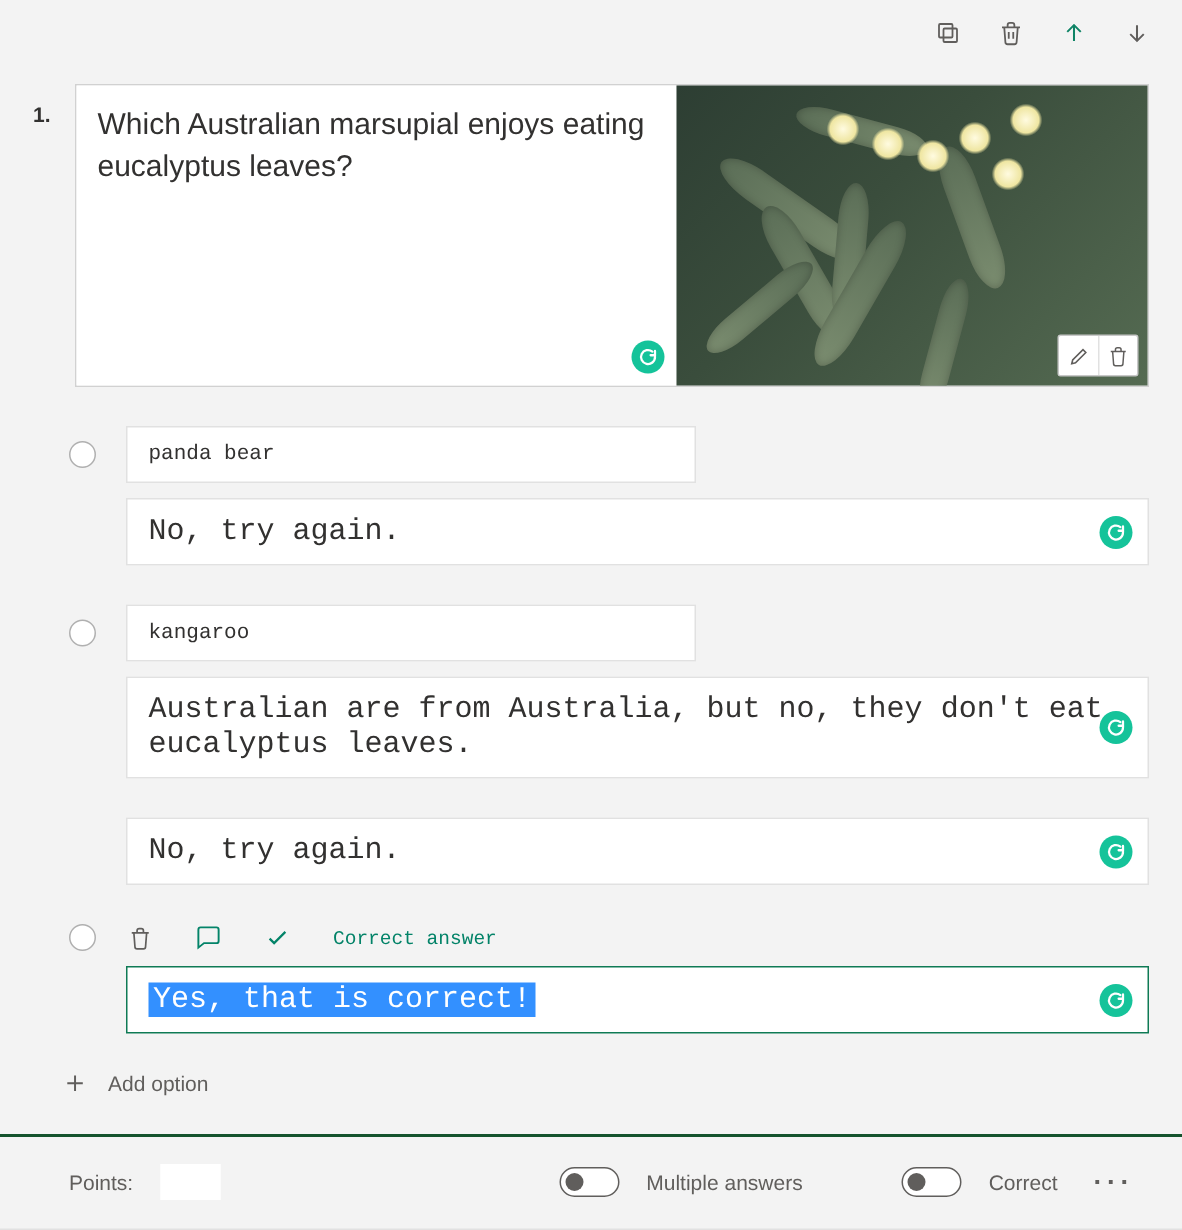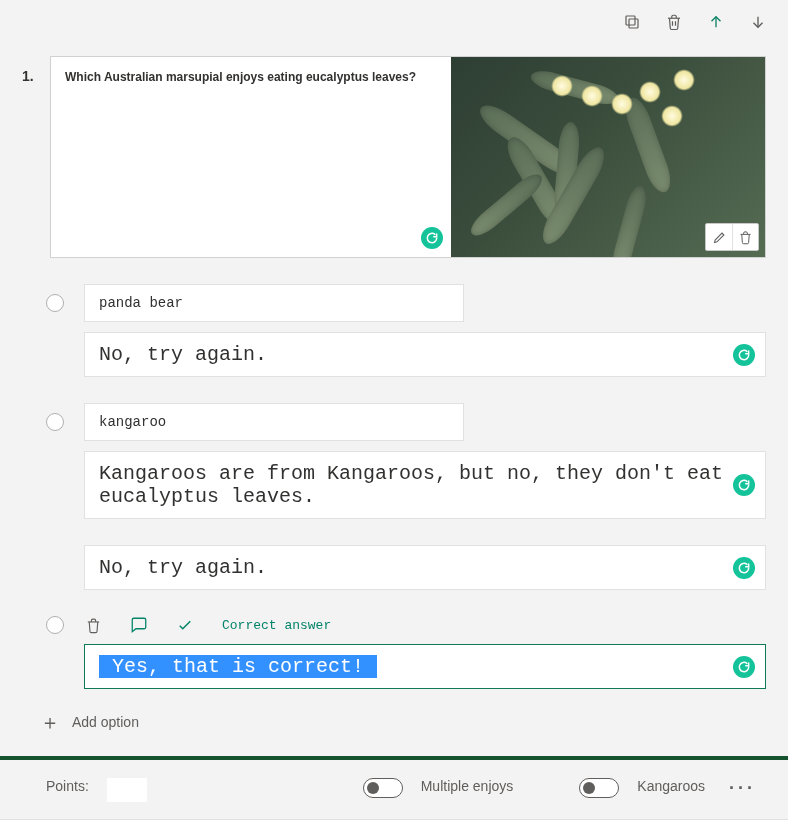--- a/index.html
+++ b/index.html
@@ -67,8 +67,8 @@
     padding: 12px 14px 12px 14px;
     position: relative;
     min-height: 200px;
-    font-weight: 700;
-    font-size: 12px;
+    font-weight: 400;
+    font-size: 20px;
     line-height: 1.4;
   }
   .qimg {

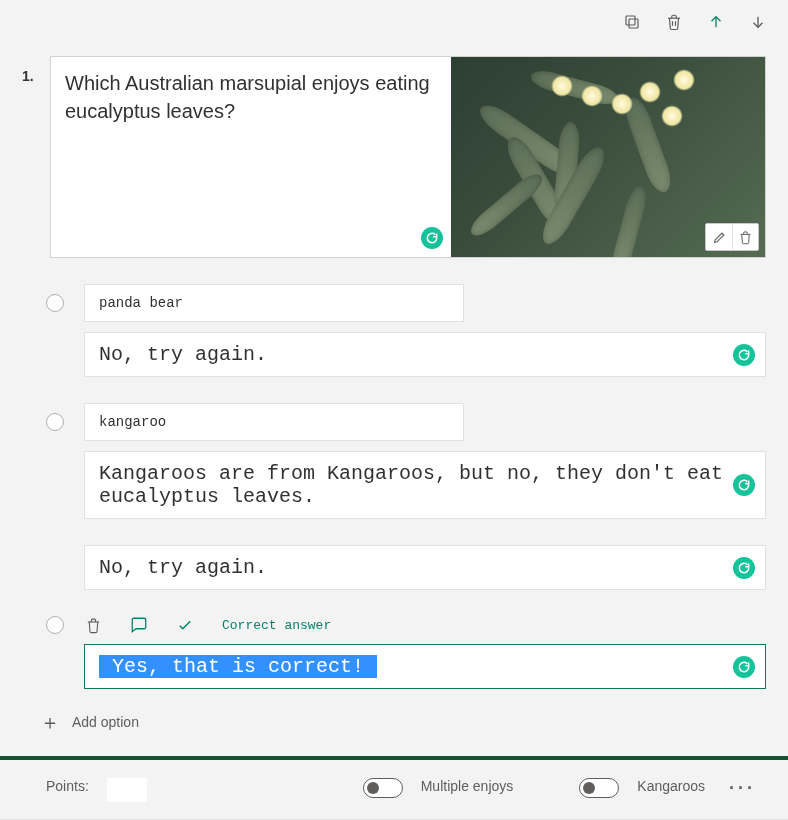--- a/index.html
+++ b/index.html
@@ -356,7 +356,7 @@
           <div class="answer-box">kangaroo</div>
         </div>
         <div class="feedback-box">
-          <span>Kangaroos are from Kangaroos, but no, they don't eat eucalyptus leaves.</span>
+          <span>Australian are from Australia, but no, they don't eat eucalyptus leaves.</span>
           <div class="grammarly g-right">
             <svg width="14" height="14" viewBox="0 0 24 24" fill="none" stroke="#fff" stroke-width="2.6" stroke-linecap="round">
               <path d="M20 12a8 8 0 1 1-3-6.2"></path>

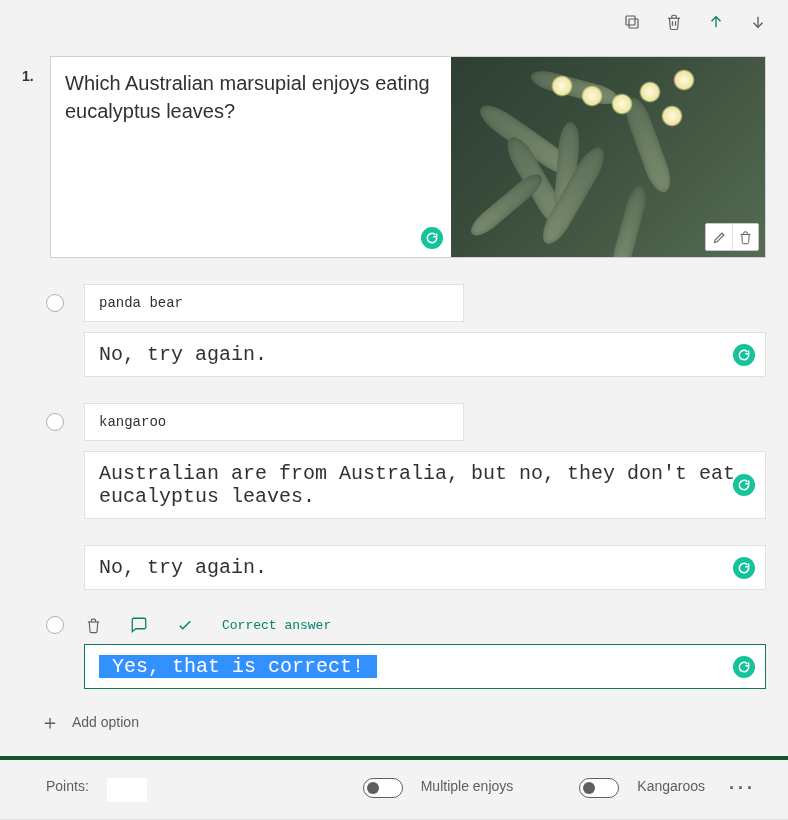--- a/index.html
+++ b/index.html
@@ -187,7 +187,7 @@
   .sel-text {
     background: #3390ff;
     color: #fff;
-    padding: 0 13px;
+    padding: 0 3px;
   }
 
   .add-option {

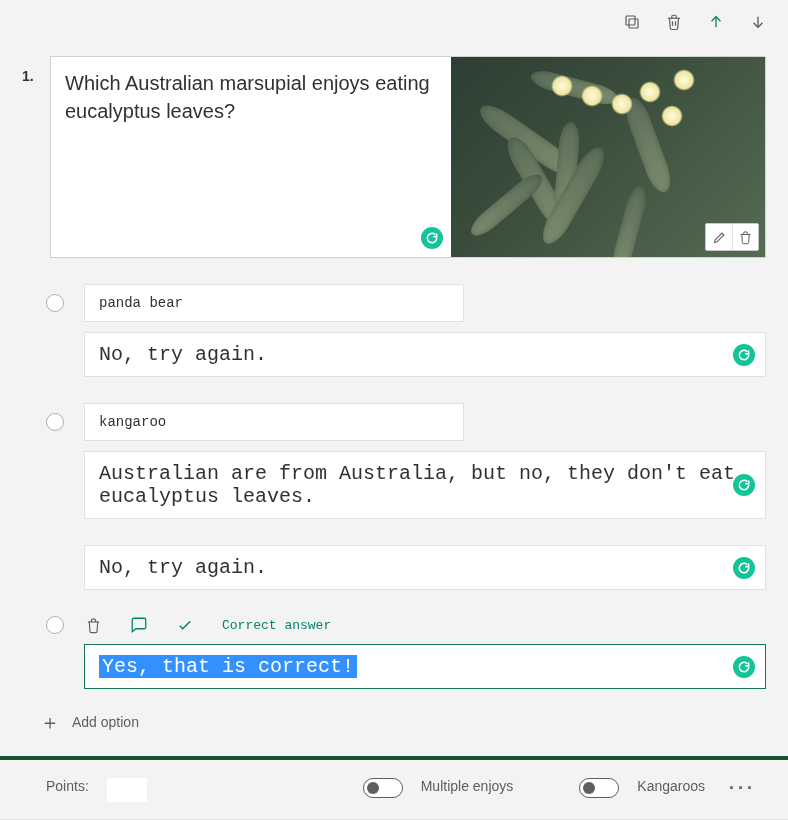--- a/index.html
+++ b/index.html
@@ -213,9 +213,10 @@
     left: 0;
     right: 0;
     top: 756px;
-    border-top: 4px solid #14532d;
+    border-top: 2px solid #14532d;
     padding: 18px 26px 0 46px;
     display: flex;
+    align-items: center;
     gap: 18px;
     font-size: 14px;
     color: #605e5c;

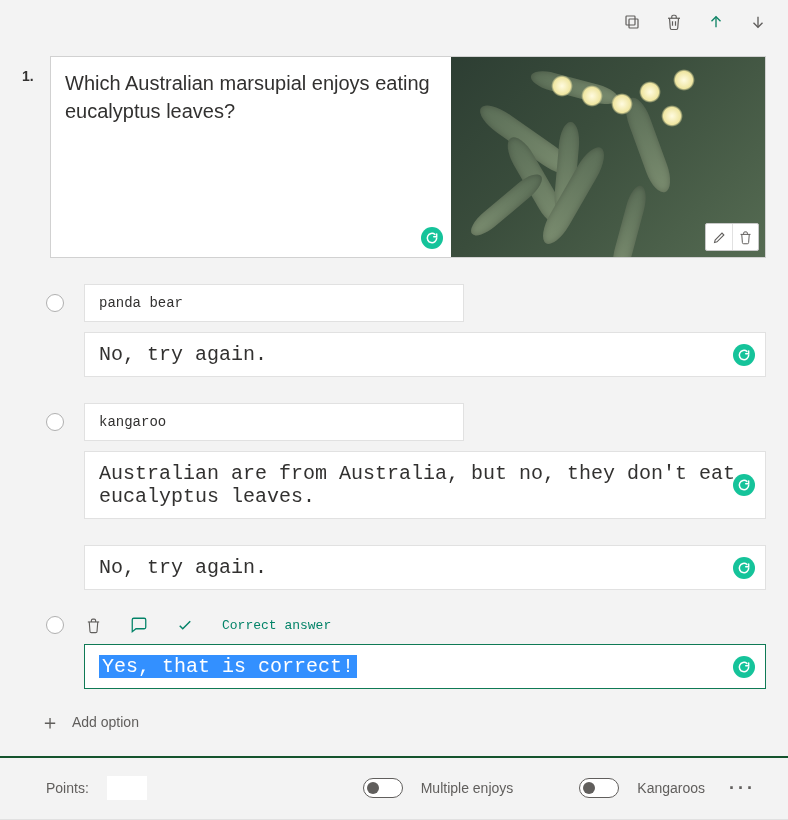--- a/index.html
+++ b/index.html
@@ -425,7 +425,7 @@
     <div class="toggle">
         <div class="knob"></div>
       </div>
-    <span>Multiple enjoys</span>
+    <span>Multiple answers</span>
     <div style="width:30px;"></div>
     <div class="toggle">
         <div class="knob"></div>

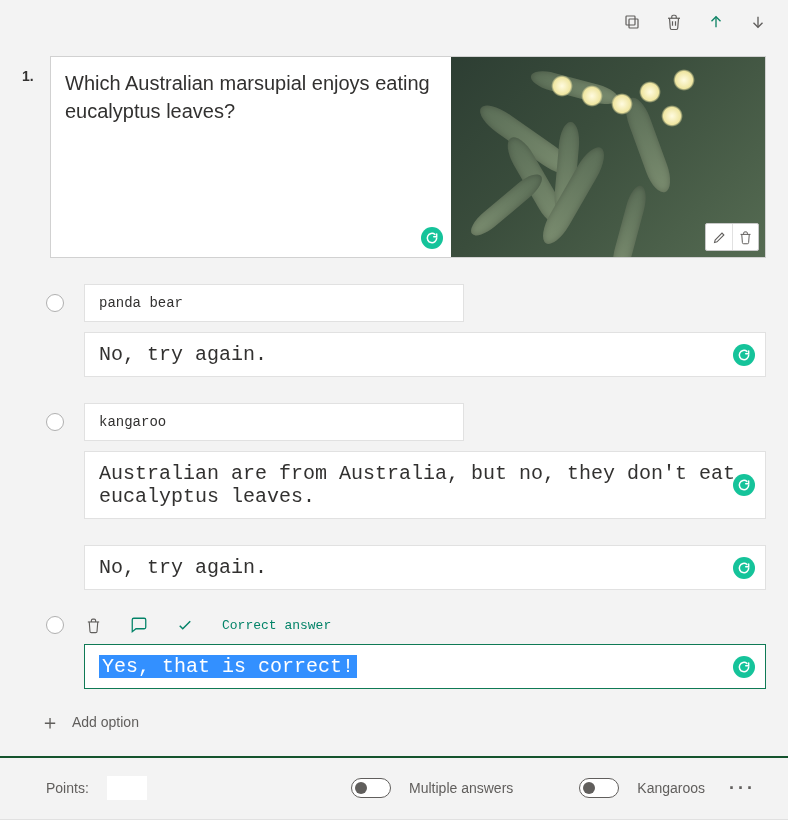--- a/index.html
+++ b/index.html
@@ -430,7 +430,7 @@
     <div class="toggle">
         <div class="knob"></div>
       </div>
-    <span>Kangaroos</span>
+    <span>Correct</span>
     <div class="more">···</div>
   </div>
 

